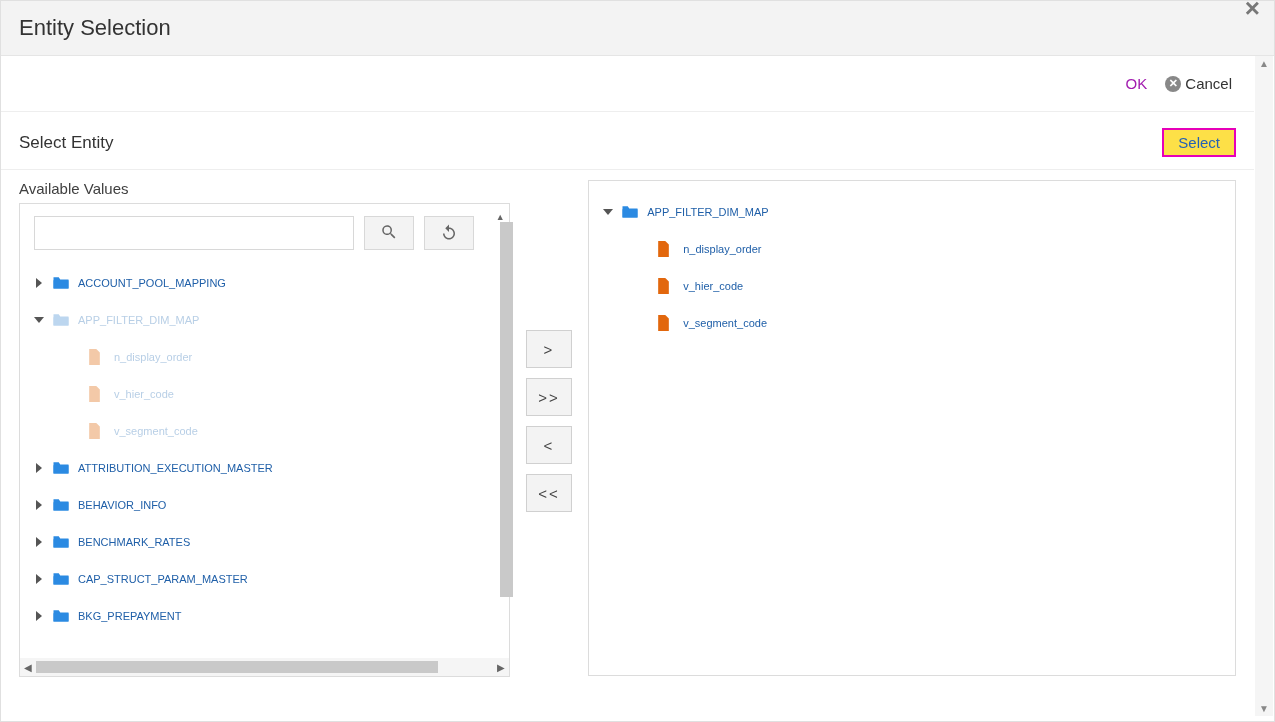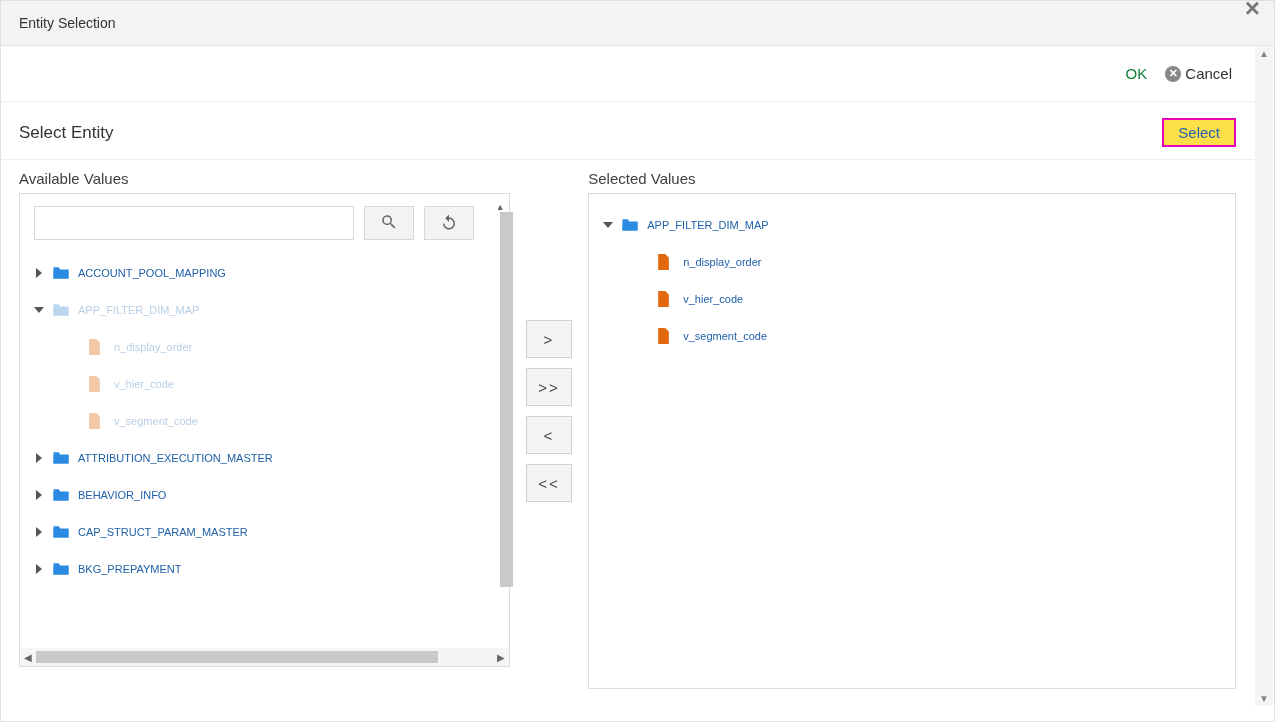--- a/index.html
+++ b/index.html
@@ -36,7 +36,7 @@
     border-bottom: 1px solid #e5e5e5;
   }
   .title-bar h1 {
-    font-size: 14px;
+    font-size: 22px;
     font-weight: 400;
     color: #333;
   }

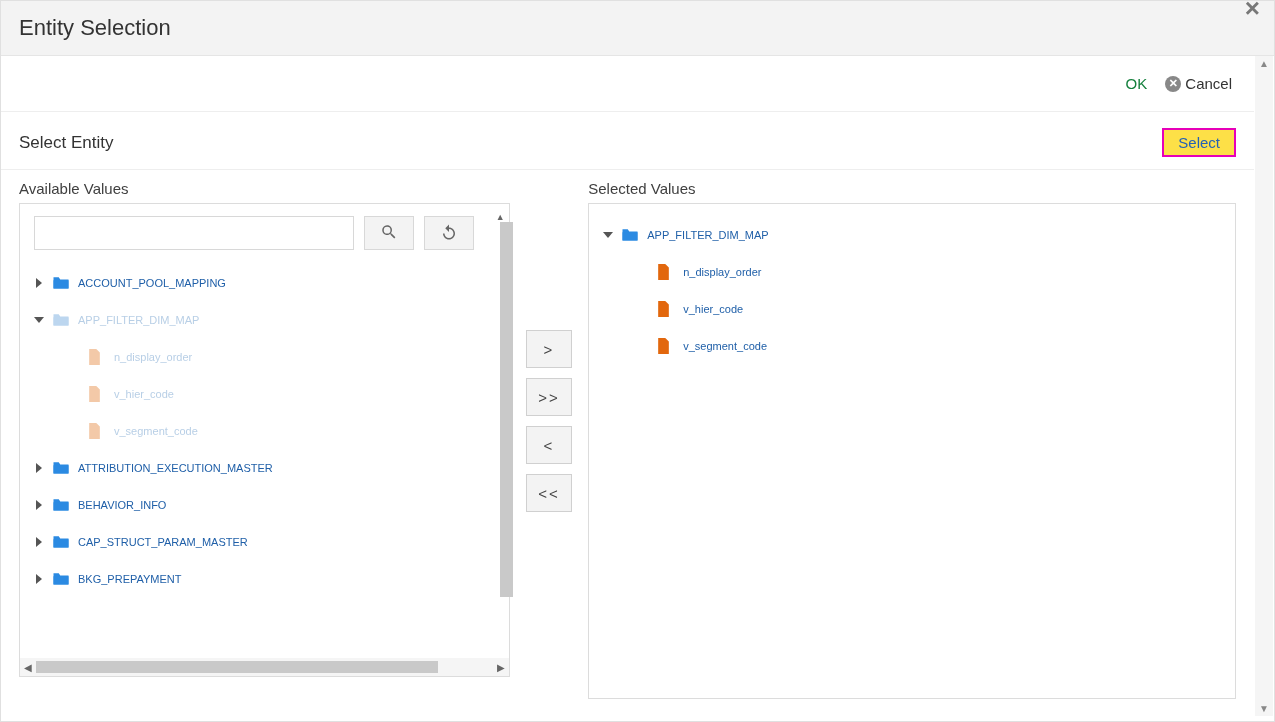--- a/index.html
+++ b/index.html
@@ -76,7 +76,7 @@
     padding-right: 22px;
     border-bottom: 1px solid #eee;
   }
-  .ok-text { color: #15803d; font-size: 15px; }
+  .ok-text { color: #a21caf; font-size: 15px; }
   .cancel-wrap {
     display: flex; align-items: center; gap: 4px; color: #333; font-size: 15px; cursor: pointer;
   }

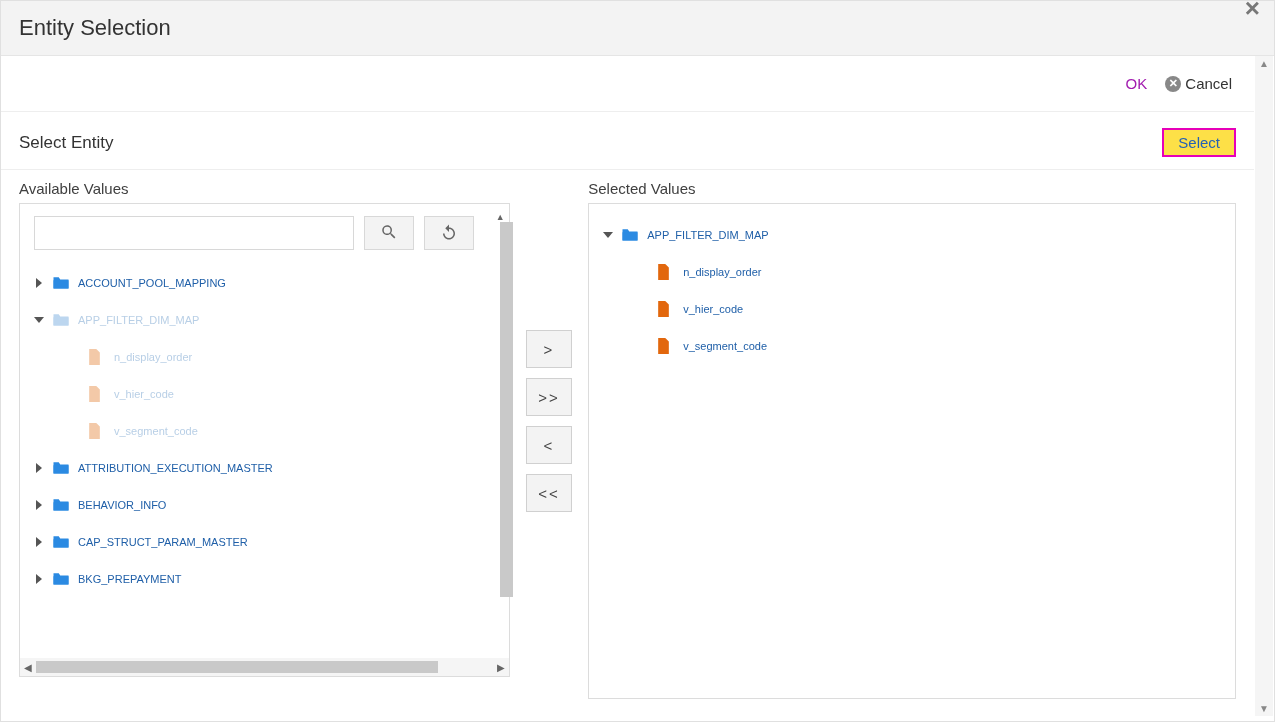--- a/index.html
+++ b/index.html
@@ -422,7 +422,6 @@
         </div>
 
         <div class="col selected">
-          <div class="col-header">Selected Values</div>
           <div class="panel">
             <div class="tree" id="sel-tree">
                 <div class="tree-row">

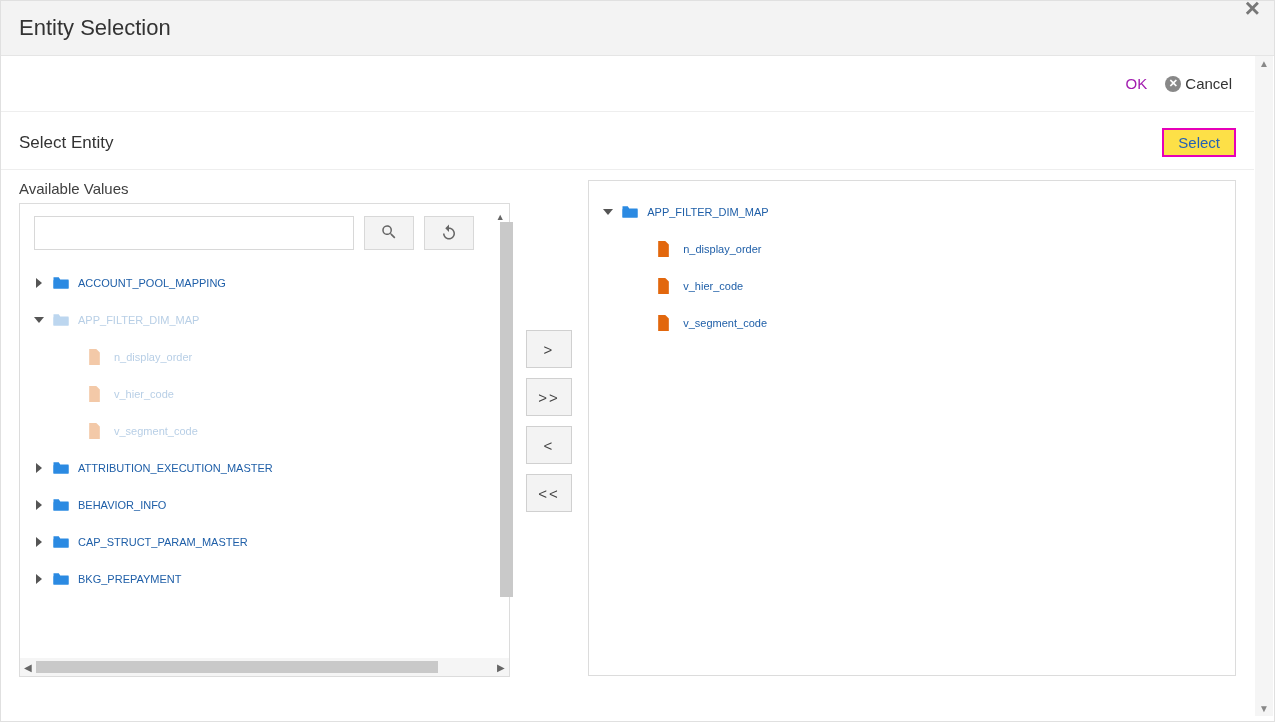--- a/index.html
+++ b/index.html
@@ -379,6 +379,18 @@
                       <path fill="#2b8ae2" d="M2 3h7l2 3h11v12H2z"></path>
                       <rect fill="#2b8ae2" x="2" y="7" width="20" height="11"></rect>
                     </svg></span>
+                  <span class="tree-label">BENCHMARK_RATES</span>
+                </div>
+                <div class="tree-row">
+                  <span class="toggle ">
+                    <svg viewBox="0 0 10 10">
+                      <path d="M2 0l6 5-6 5z"></path>
+                    </svg>
+                  </span>
+                  <span class="folder-icon"><svg viewBox="0 0 24 20">
+                      <path fill="#2b8ae2" d="M2 3h7l2 3h11v12H2z"></path>
+                      <rect fill="#2b8ae2" x="2" y="7" width="20" height="11"></rect>
+                    </svg></span>
                   <span class="tree-label">CAP_STRUCT_PARAM_MASTER</span>
                 </div>
                 <div class="tree-row">

